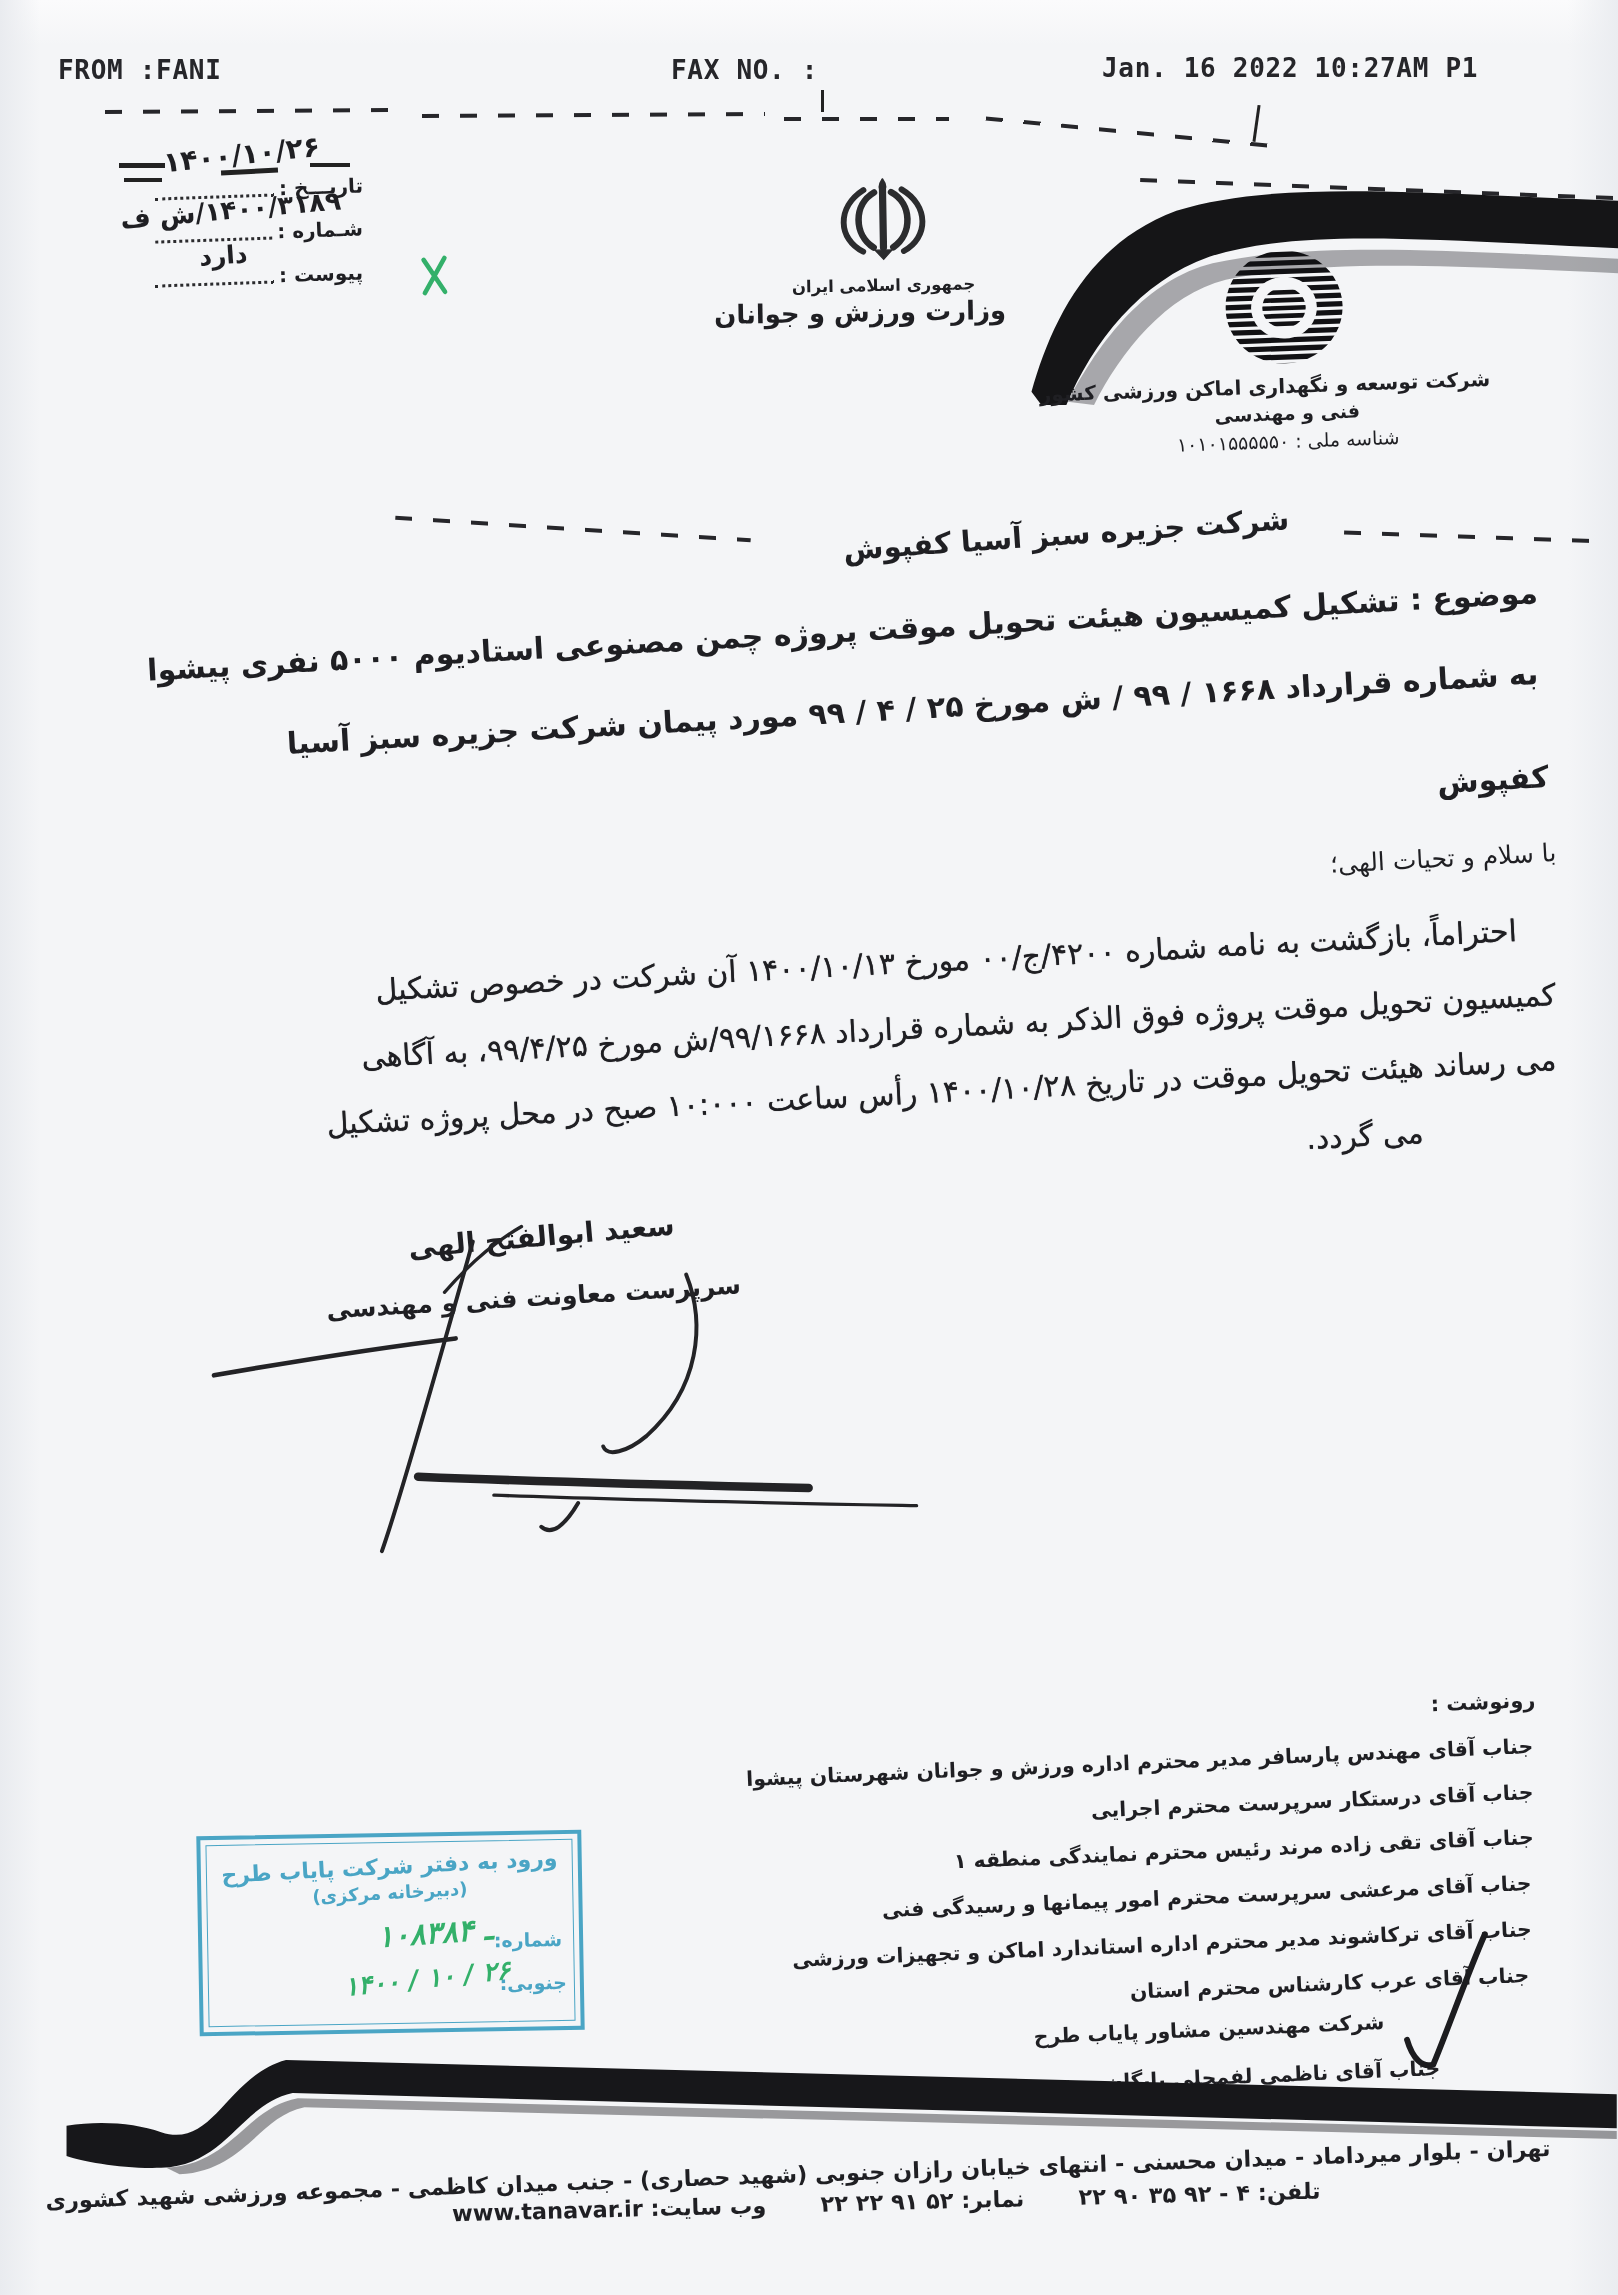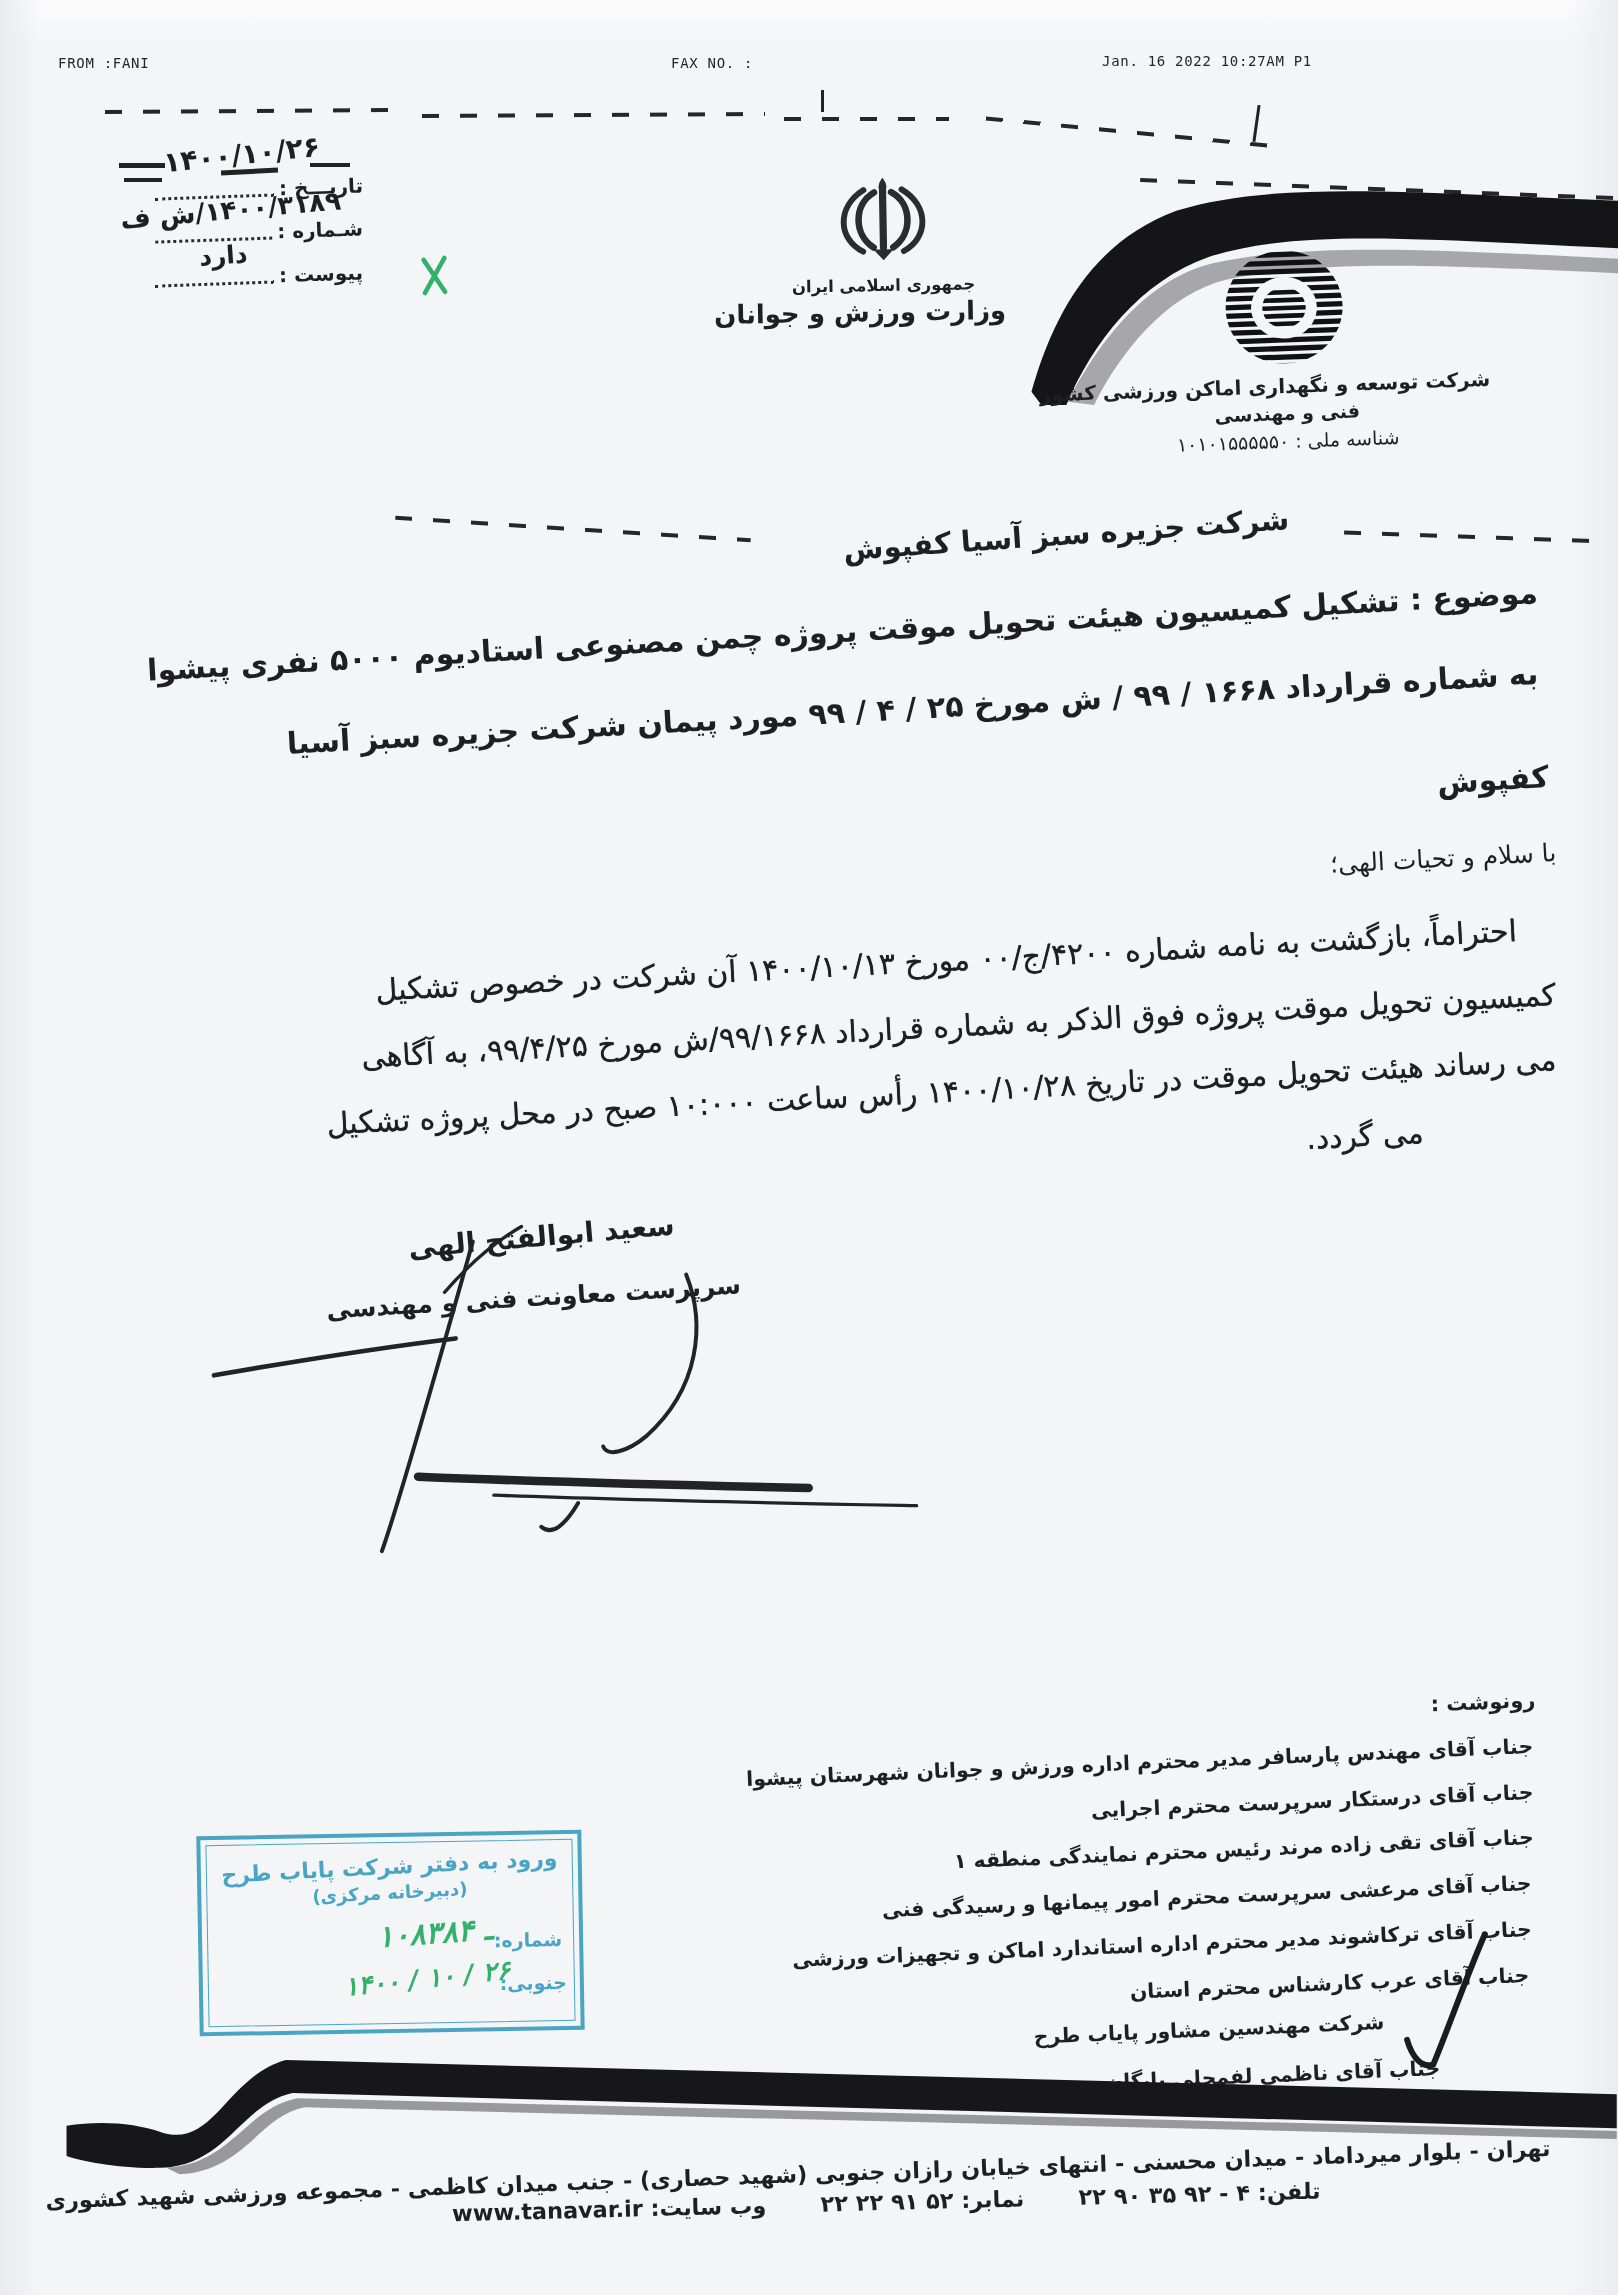--- a/index.html
+++ b/index.html
@@ -8,7 +8,7 @@
   .page:before{content:"";position:absolute;inset:0;
         background:linear-gradient(90deg,#e9ebef 0,rgba(255,255,255,0) 40px,rgba(255,255,255,0) 1568px,#eaecf0 1619px),
                    linear-gradient(180deg,#fbfbfc 0,rgba(255,255,255,0) 46px);pointer-events:none;}
-  .mono{font-family:"DejaVu Sans Mono",monospace;font-size:14px;color:#26262a;letter-spacing:0.7px;white-space:nowrap;}
+  .mono{font-family:"DejaVu Sans Mono",monospace;font-size:26px;color:#26262a;letter-spacing:0.7px;white-space:nowrap;font-weight:bold;}
   .fa{direction:rtl;white-space:nowrap;}
   .abs{position:absolute;}
   .b{font-weight:bold;}

